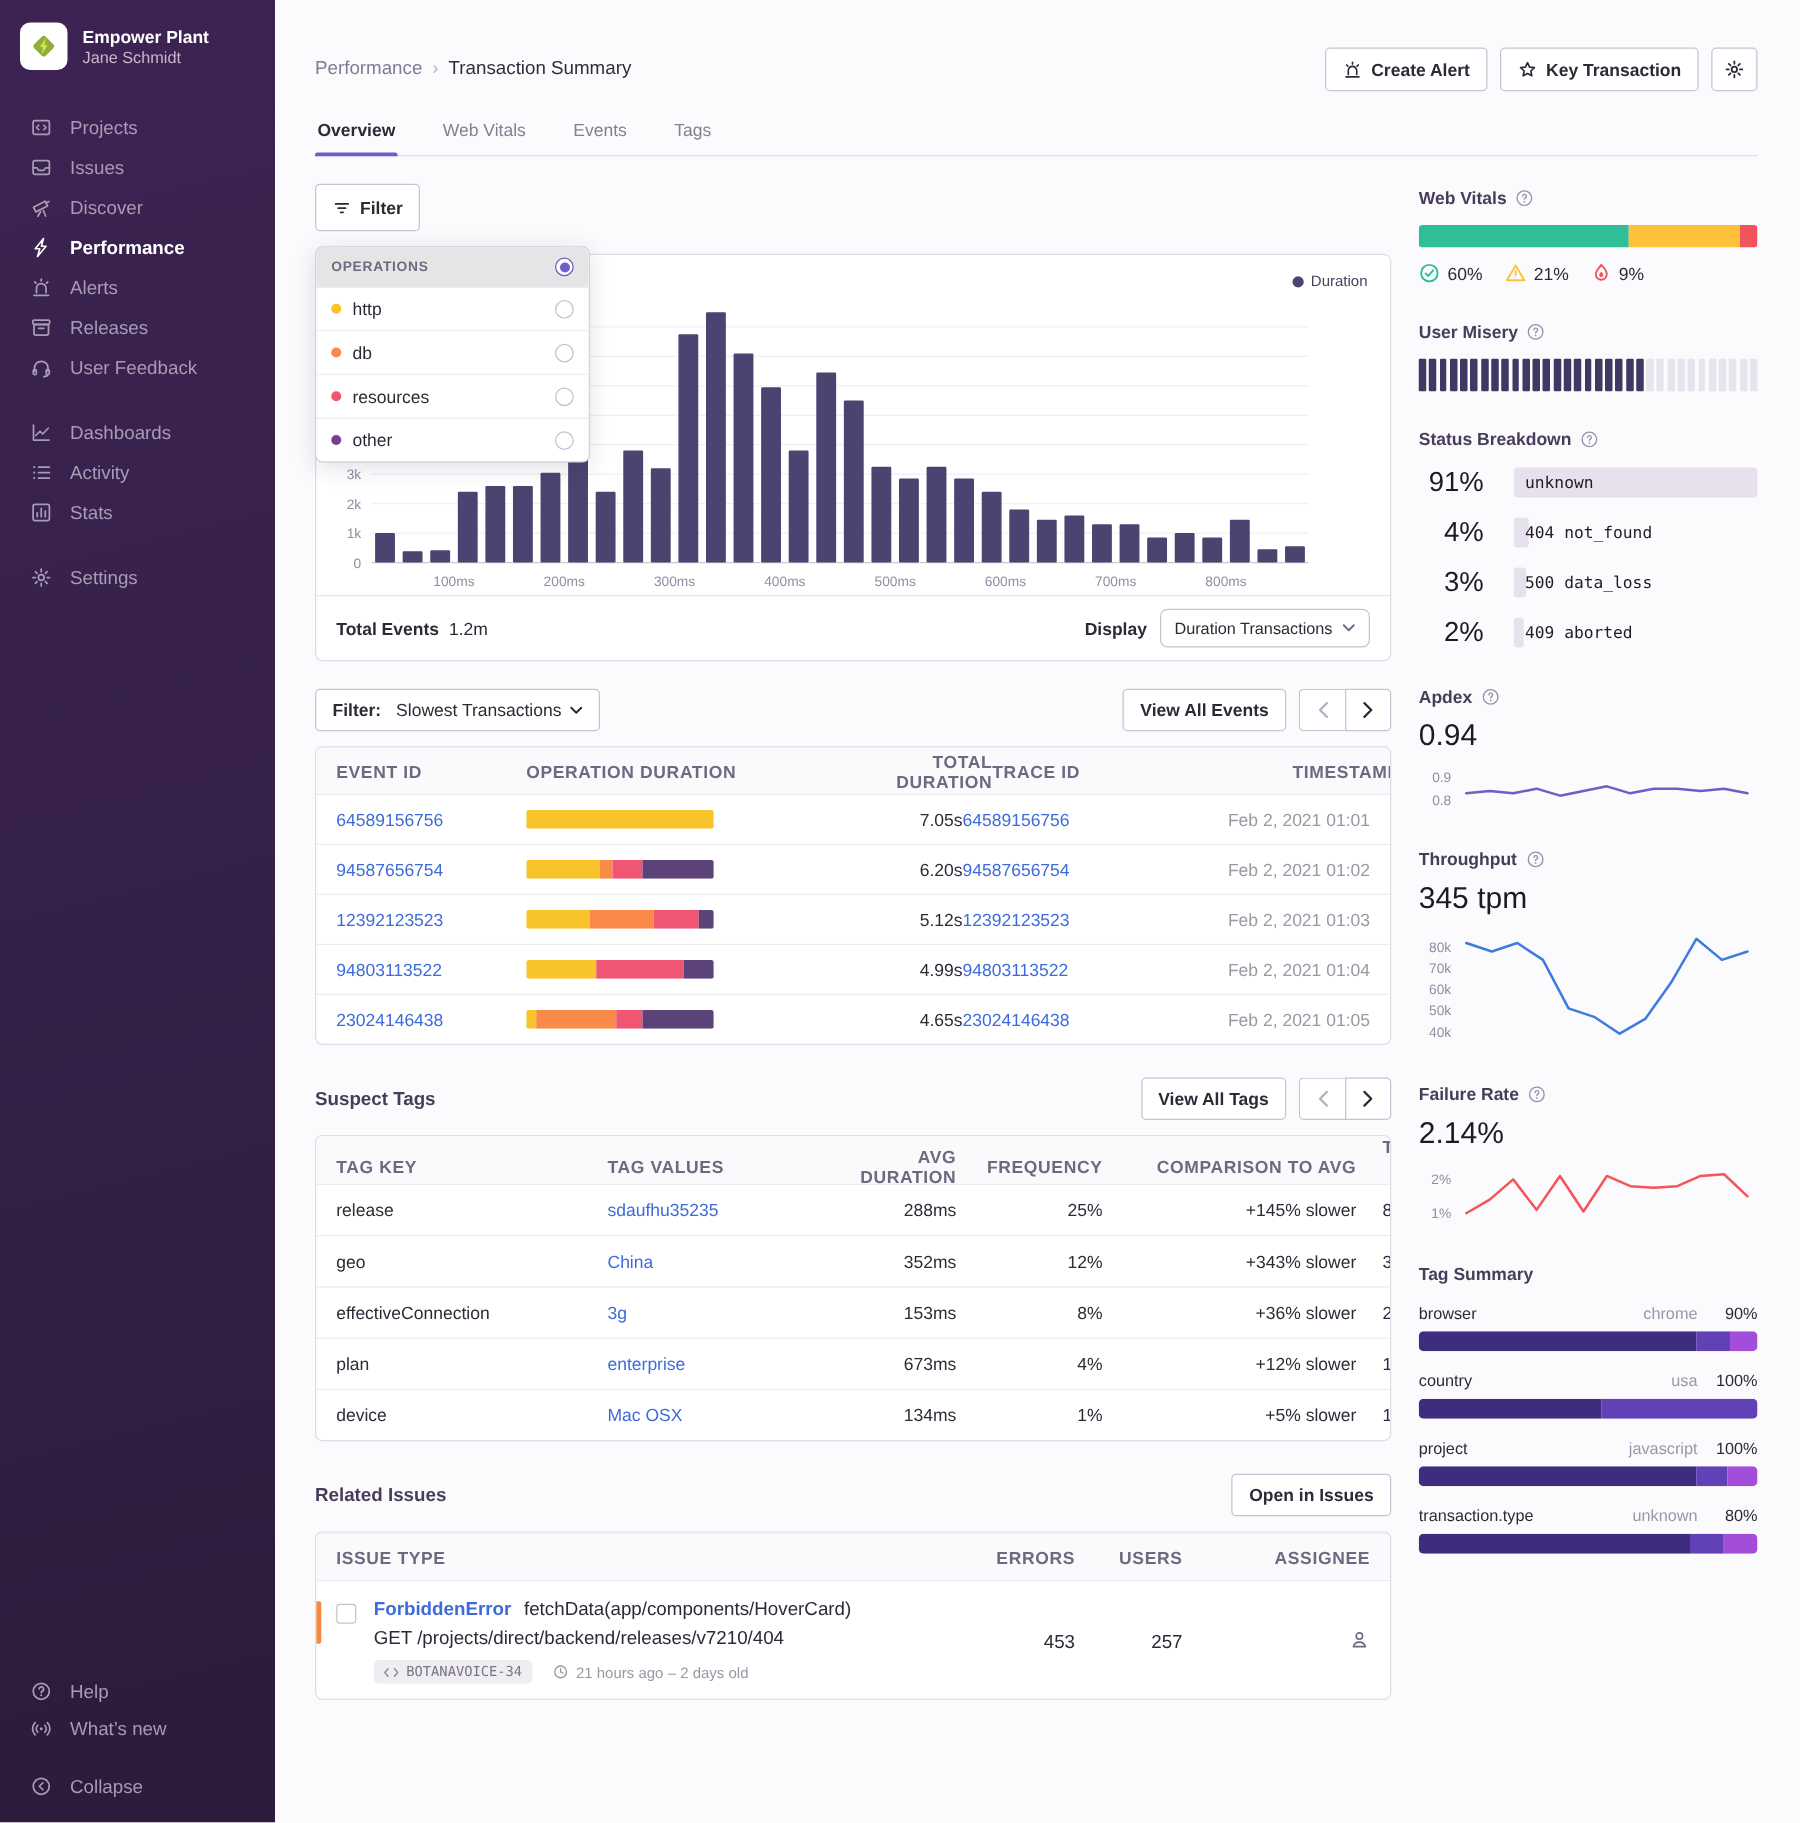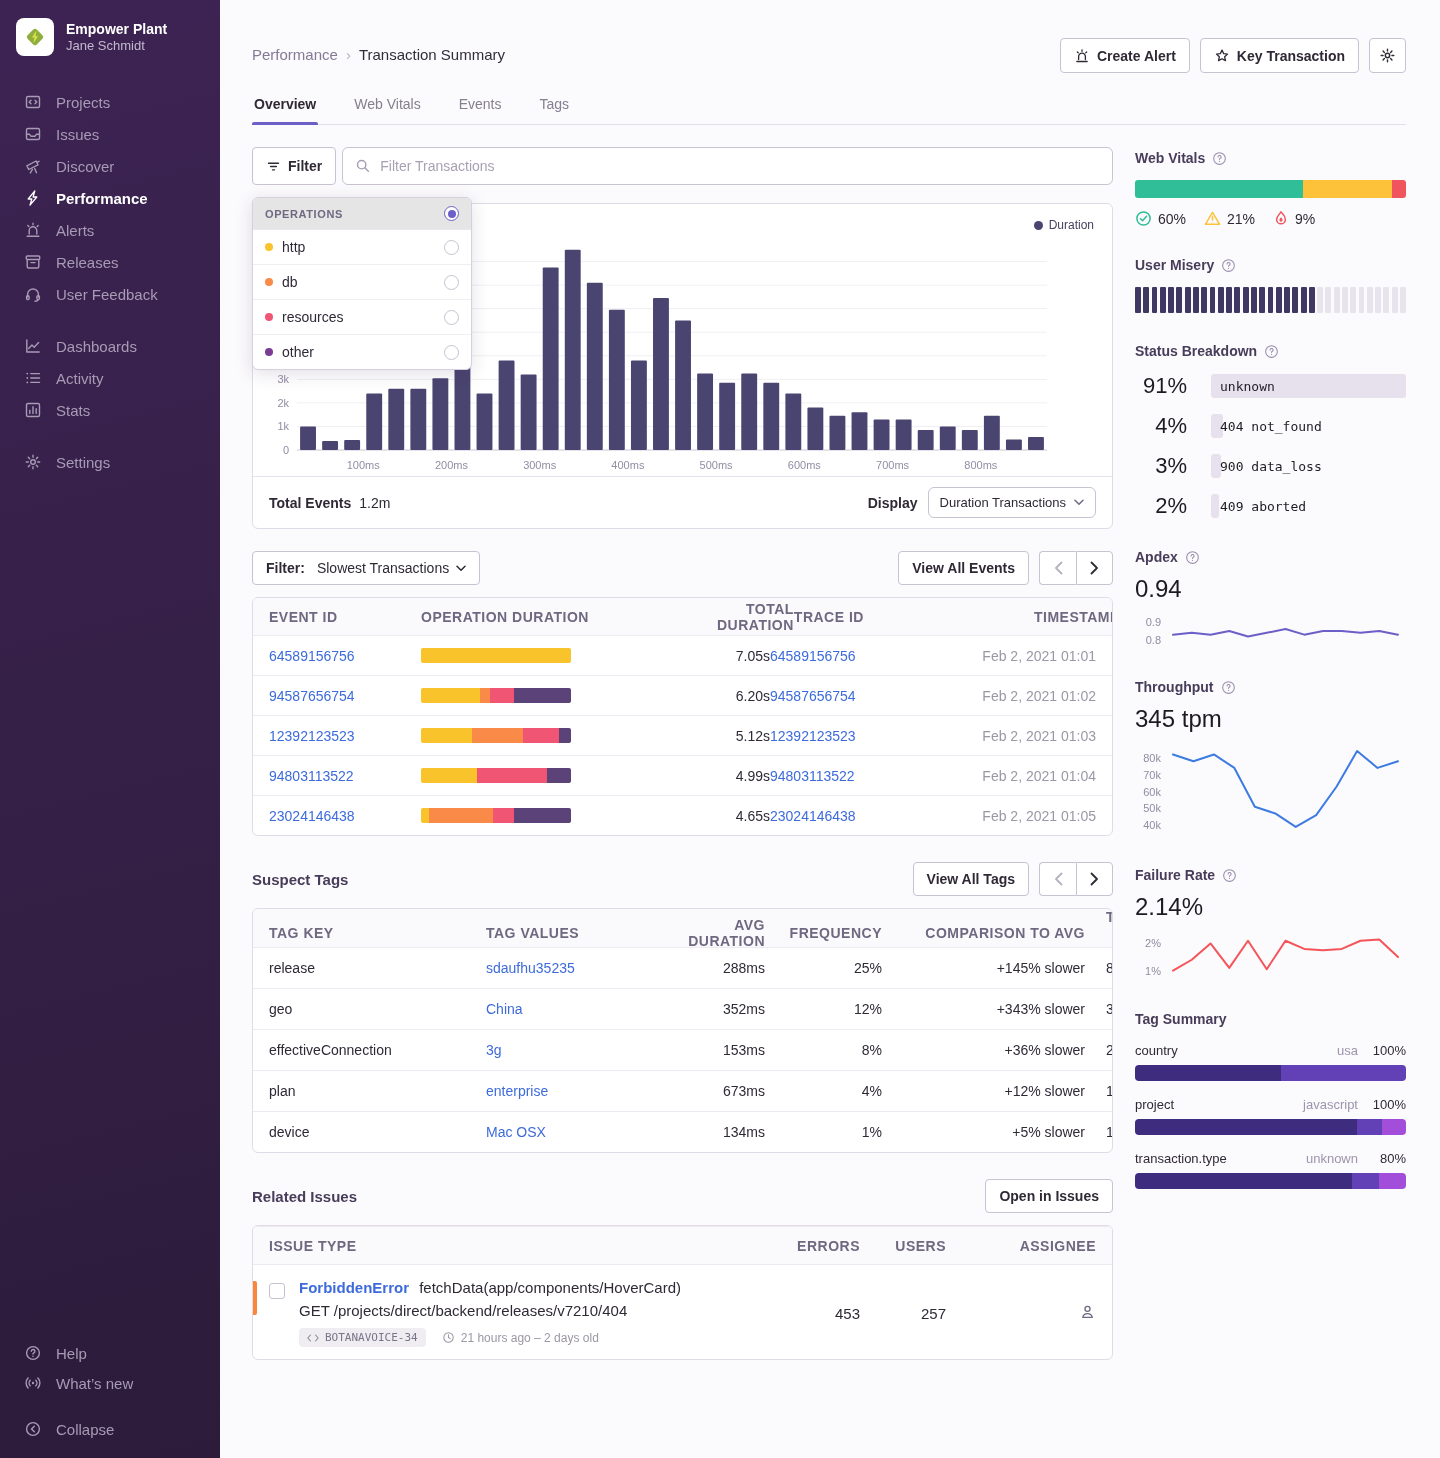--- a/index.html
+++ b/index.html
@@ -361,15 +361,6 @@
             </span>
           <span>Filter</span>
         </button>
-        <div class="search-box">
-          <span>
-              <svg width="16" height="16" viewBox="0 0 18 18" fill="none" stroke="#A59DB3" stroke-width="1.6" stroke-linecap="round">
-                <circle cx="7.5" cy="7.5" r="4.7"></circle>
-                <path d="m11 11 4 4"></path>
-              </svg>
-            </span>
-          <input type="text" placeholder="Filter Transactions" style="">
-        </div>
       </div>
 
       <div class="ops-dropdown">

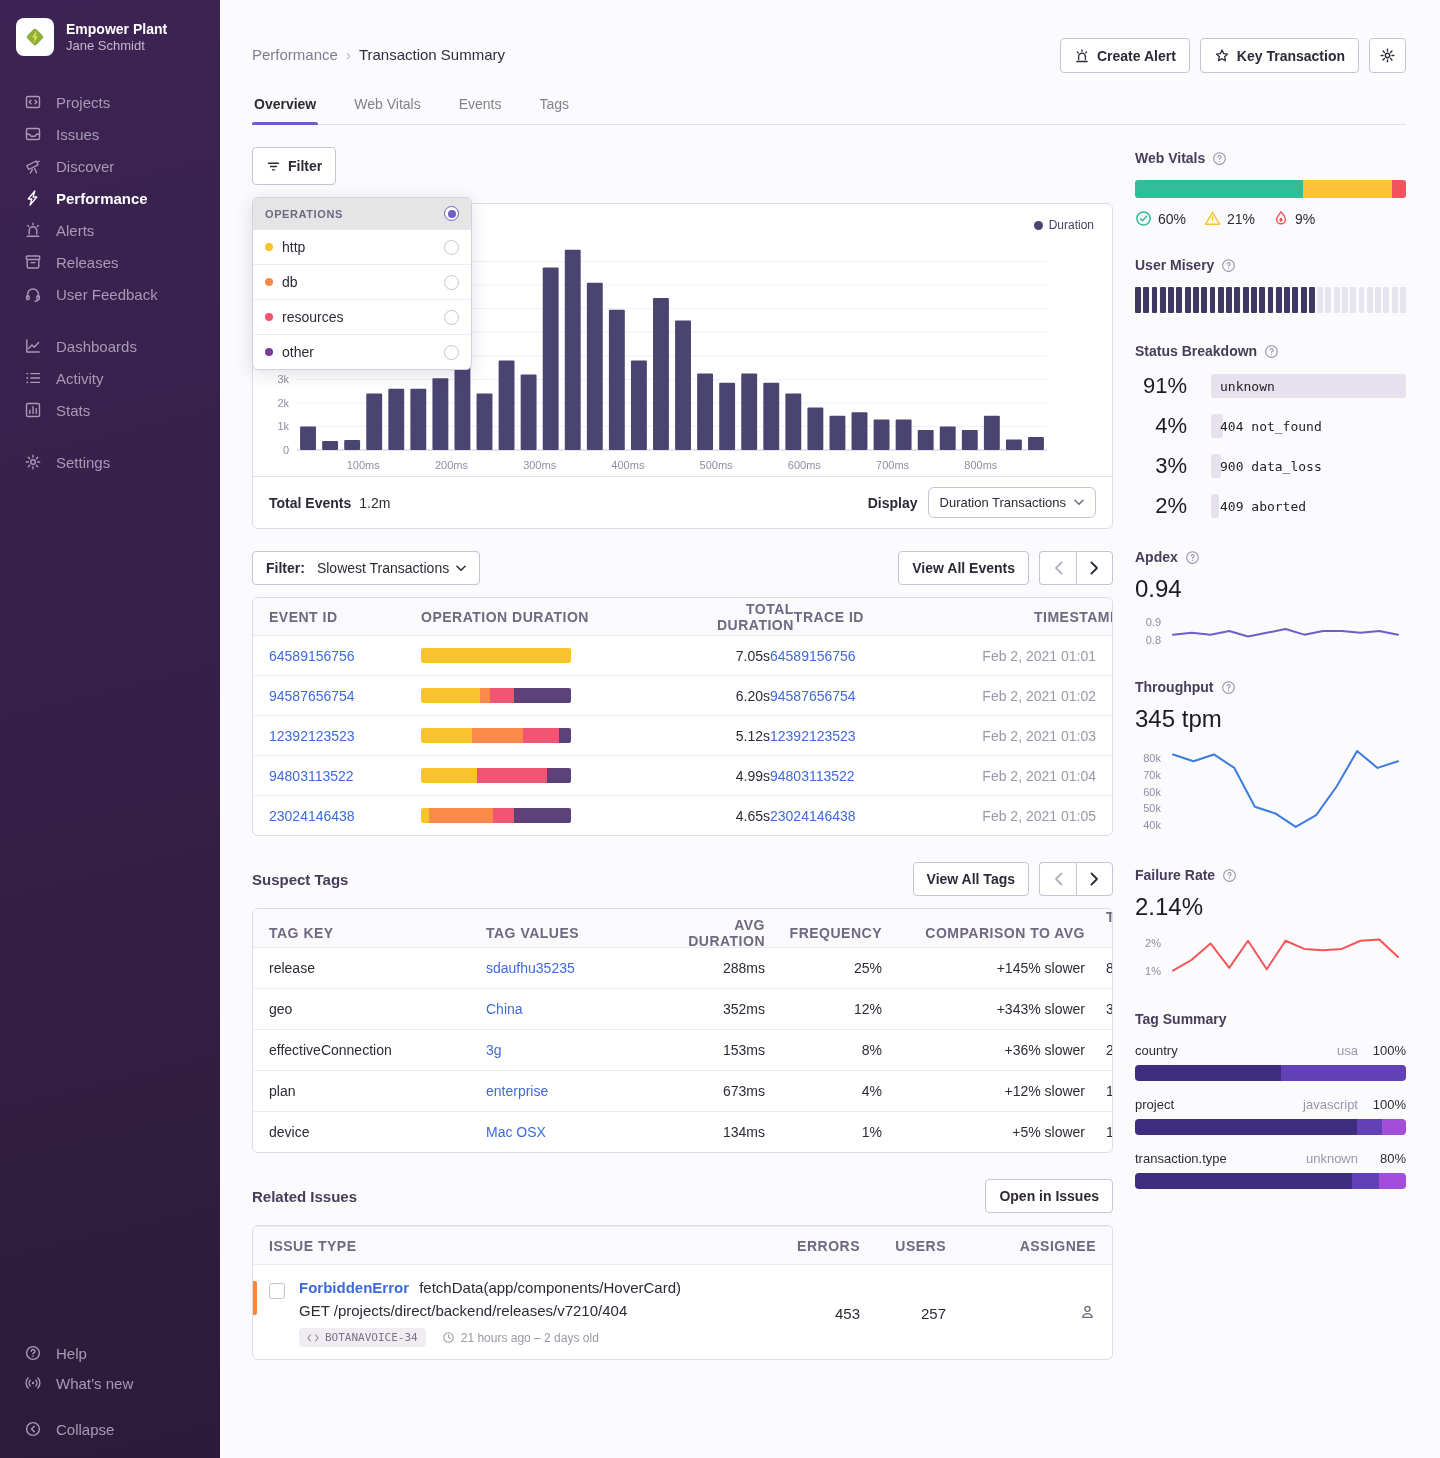--- a/index.html
+++ b/index.html
@@ -825,7 +825,7 @@
           <span class="status-pct">3%</span>
           <span class="status-bar-wrap">
               <span class="status-pill" style="width: 5%;"></span>
-              <span class="status-label">900 data_loss</span>
+              <span class="status-label">500 data_loss</span>
             </span>
         </div>
         <div class="status-row">

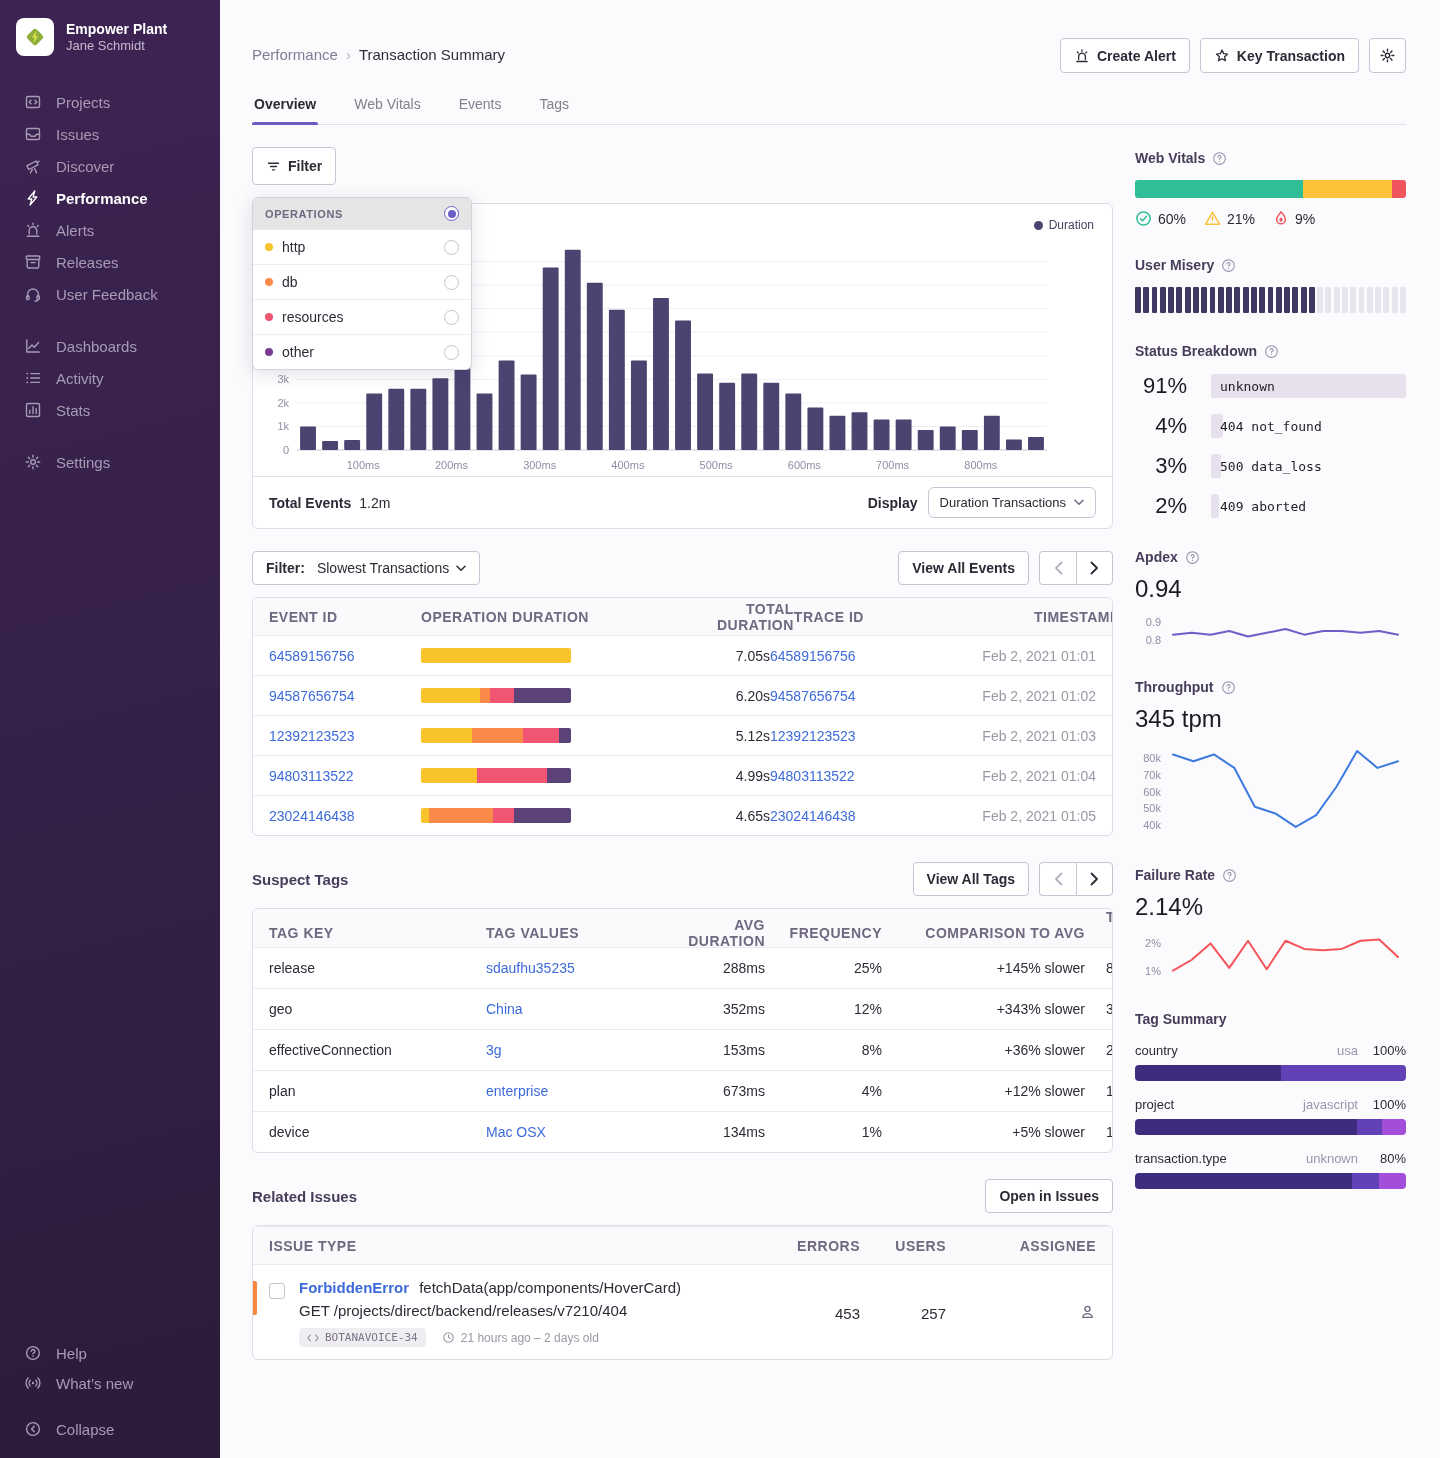--- a/index.html
+++ b/index.html
@@ -909,6 +909,18 @@
           </div>
         <div class="tag-row">
           <div class="tag-line">
+            <span class="tag-key">browser</span>
+            <span class="tag-val">chrome</span>
+            <span class="tag-pct">90%</span>
+          </div>
+          <div class="tag-bar">
+              <span style="width: 82%; background: rgb(62, 44, 126);"></span>
+              <span style="width: 10%; background: rgb(98, 64, 181);"></span>
+              <span style="width: 8%; background: rgb(163, 77, 219);"></span>
+            </div>
+        </div>
+        <div class="tag-row">
+          <div class="tag-line">
             <span class="tag-key">country</span>
             <span class="tag-val">usa</span>
             <span class="tag-pct">100%</span>

